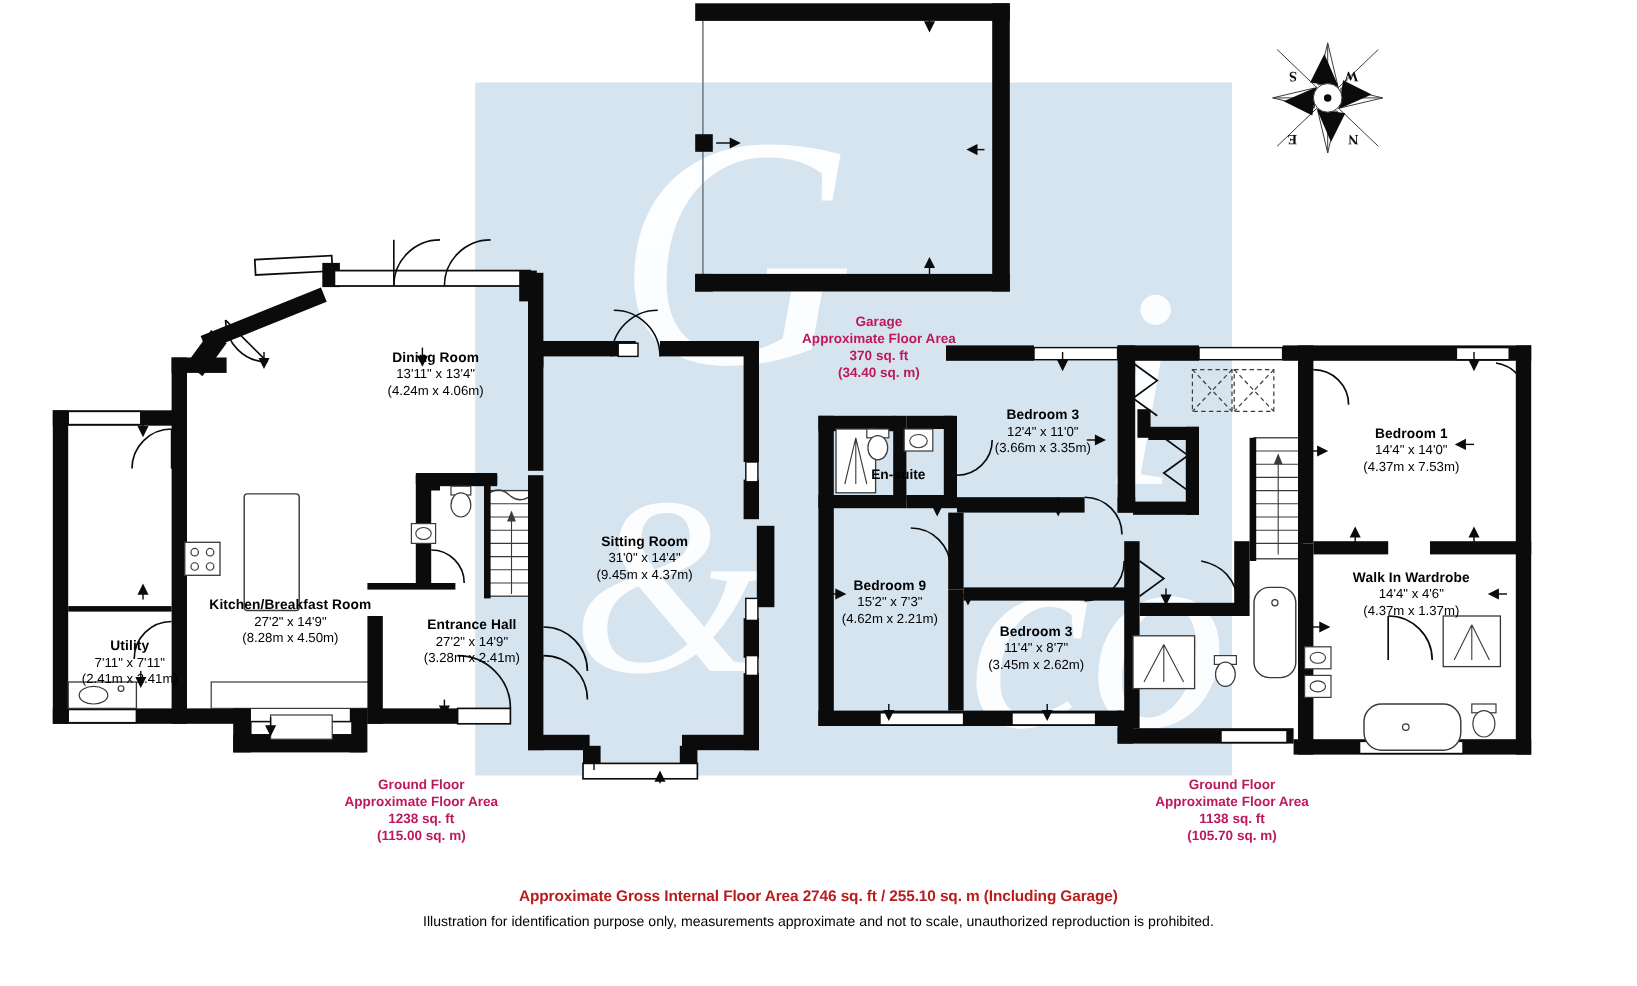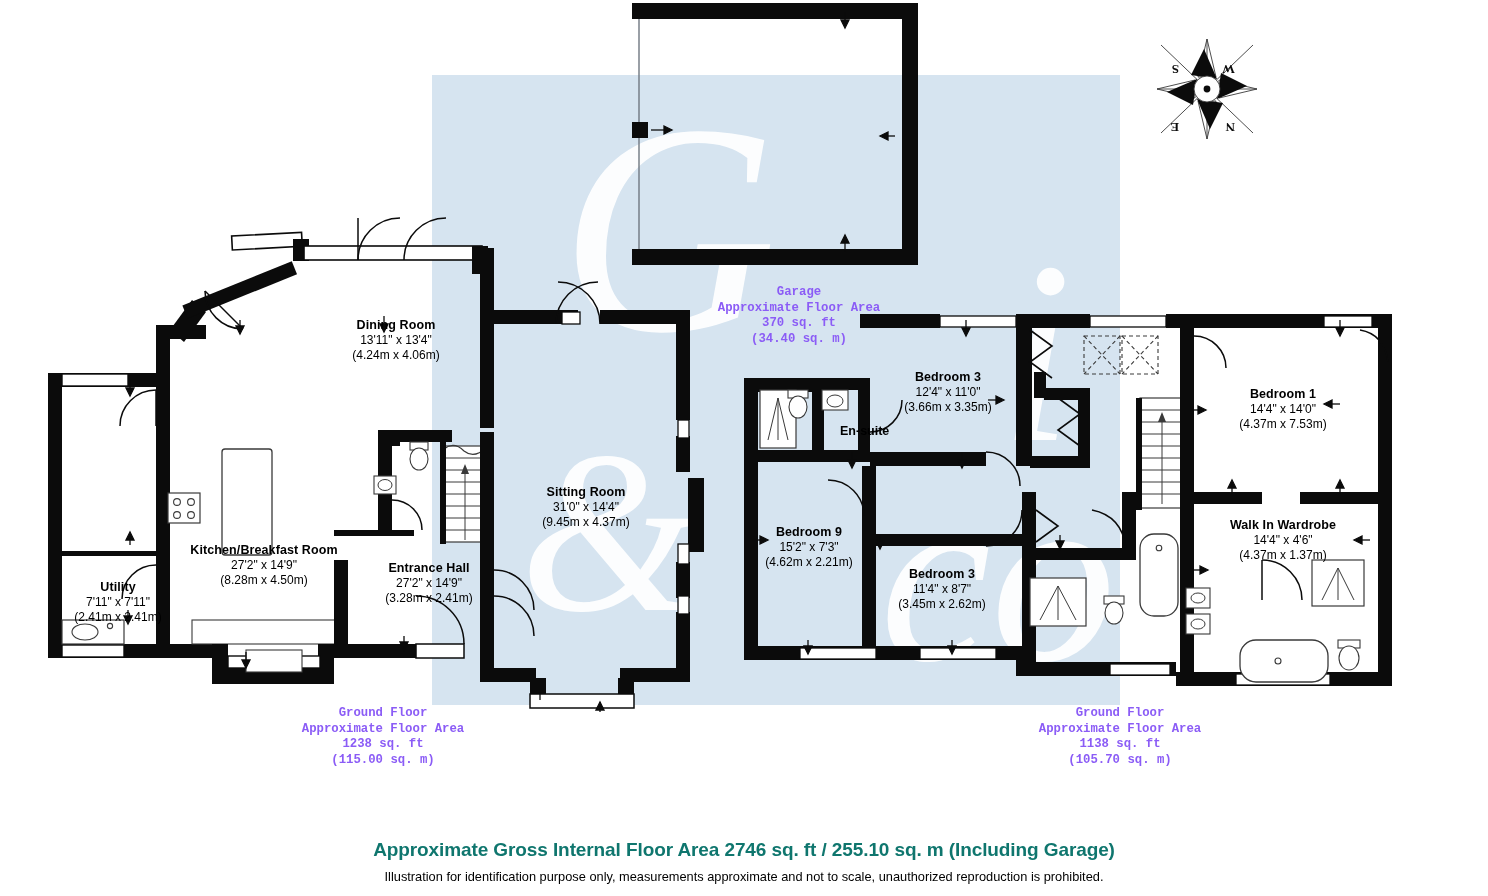--- a/index.html
+++ b/index.html
@@ -41,13 +41,12 @@
   .arealabel {
     position: absolute;
     text-align: center;
-    color: #8b5cf6;
+    color: #be185d;
     font-size: 12.3px;
     font-weight: bold;
     line-height: 1.28;
     white-space: nowrap;
     user-select: none;
-    font-family: Liberation Mono, monospace;
   }
   .arealabel span { display: block; }
 

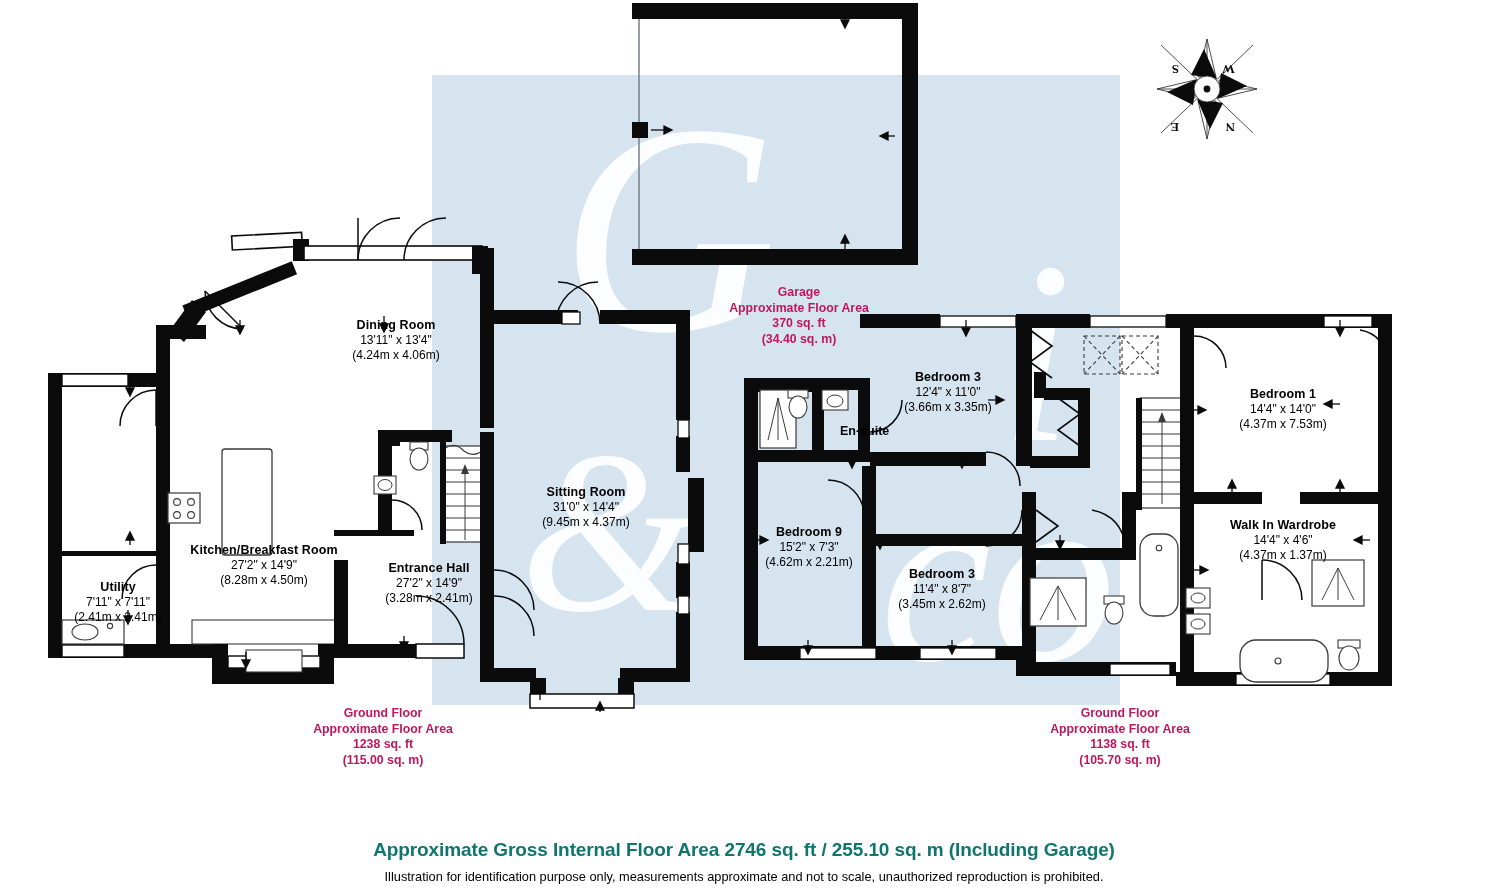--- a/index.html
+++ b/index.html
@@ -583,7 +583,7 @@
     <span class="dim">(4.37m x 1.37m)</span>
   </div>
 
-  <div class="ensuite-label" style="left:792px; top:424px;margin-left:48px;">En-suite</div>
+  <div class="ensuite-label" style="left:792px; top:424px;">En-suite</div>
 
   <div class="arealabel" style="left:699px; top:285px; width:200px;">
     <span>Garage</span>

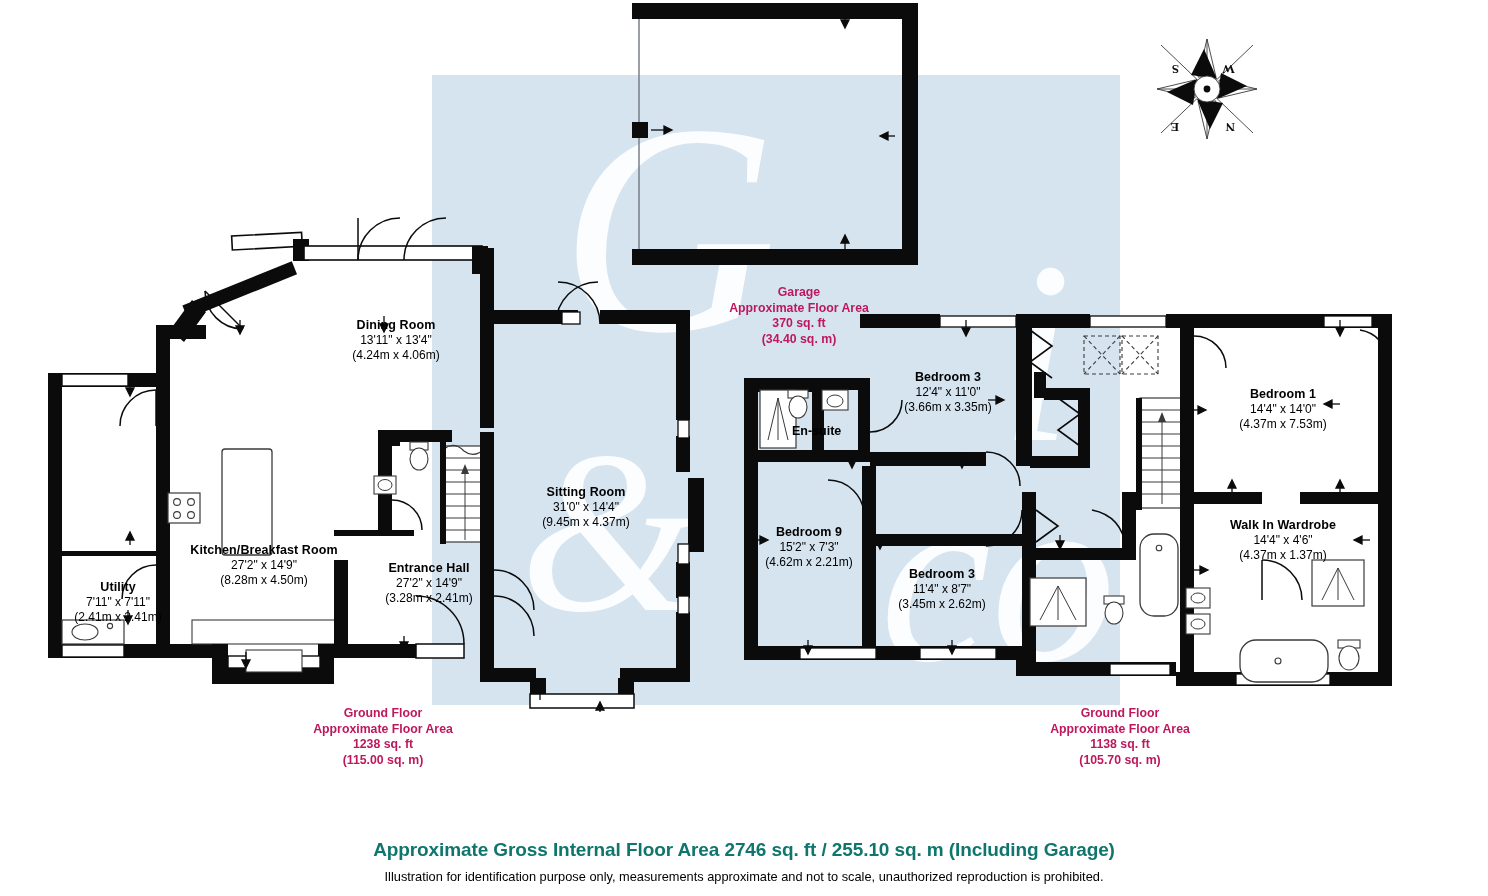--- a/index.html
+++ b/index.html
@@ -66,11 +66,10 @@
     text-align: center;
   }
   #footer .f-title {
-    font-size: 19px;
+    font-size: 14px;
     font-weight: bold;
-    color: #0f766e;
+    color: #b91c1c;
     letter-spacing: -0.1px;
-    margin-top: 33px;
   }
   #footer .f-sub {
     font-size: 12.8px;

